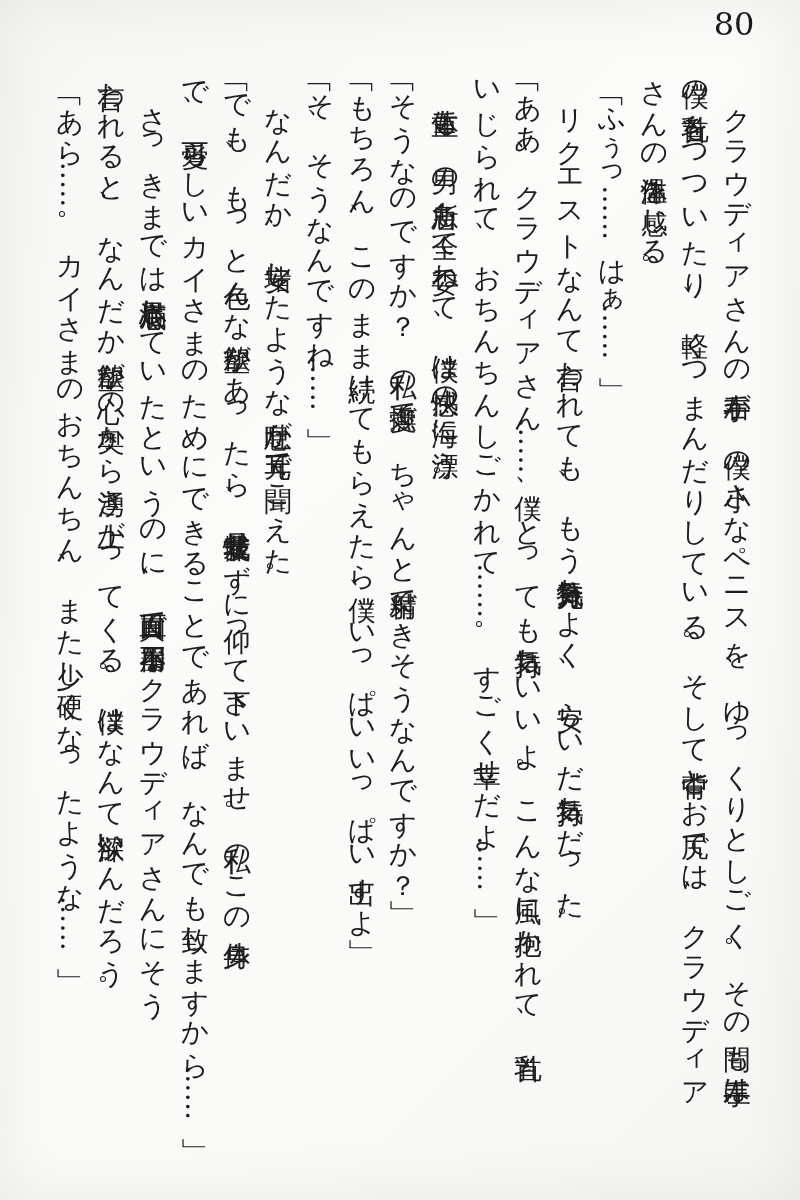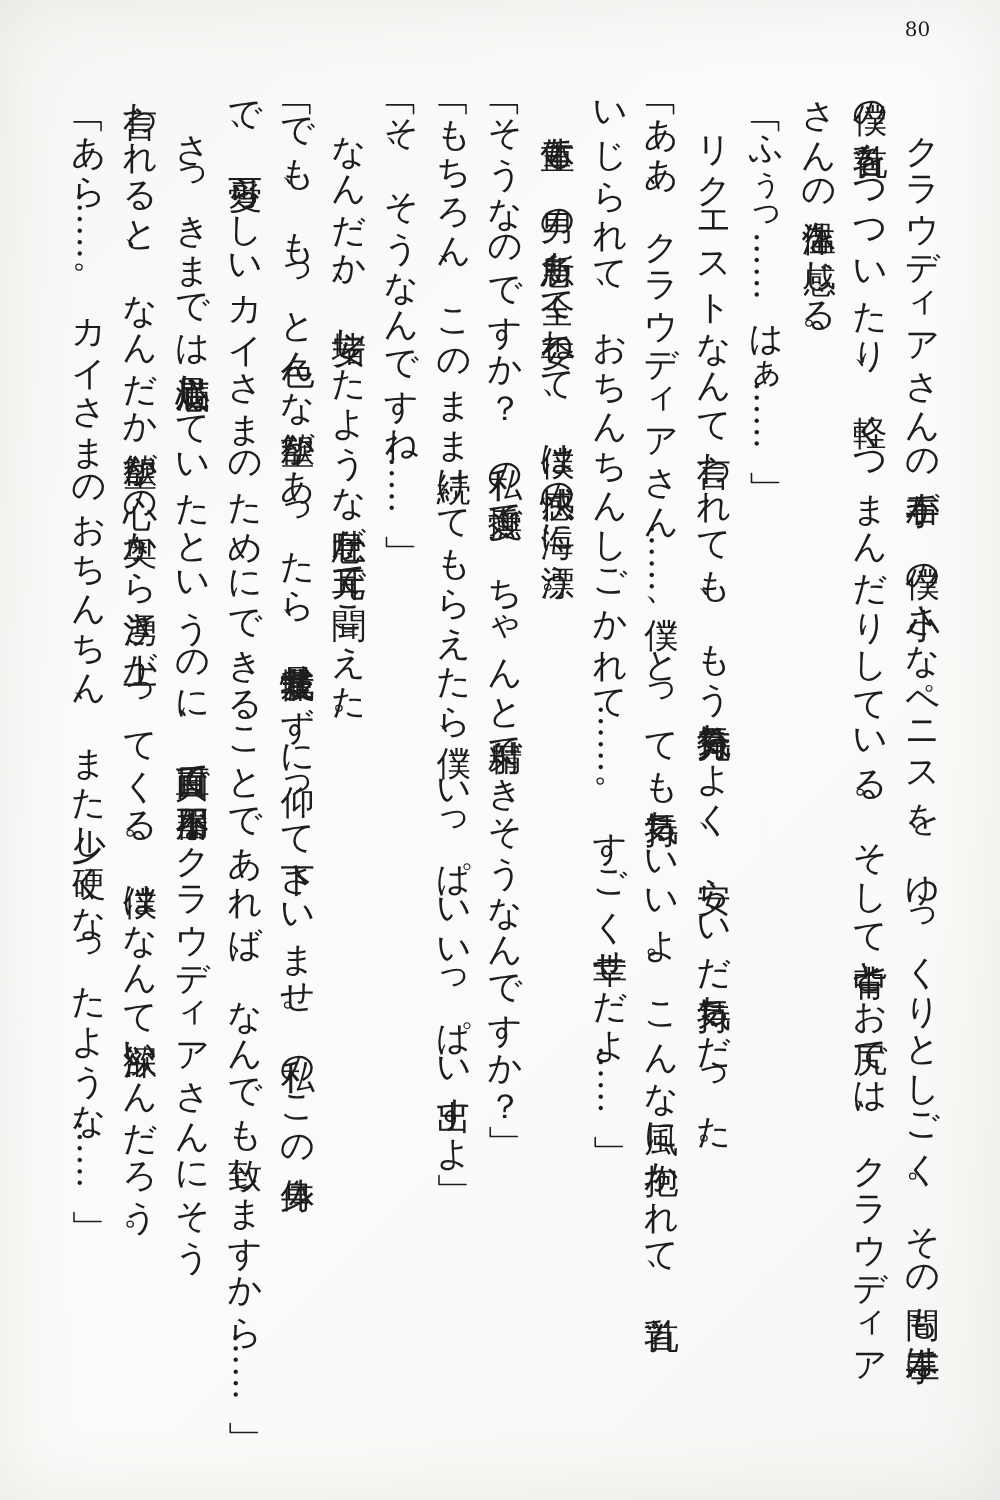--- a/index.html
+++ b/index.html
@@ -25,7 +25,7 @@
     top: 10px;
     width: 44px;
     text-align: center;
-    font-size: 16px;
+    font-size: 32px;
     line-height: 28px;
     color: #1a1a1a;
   }

